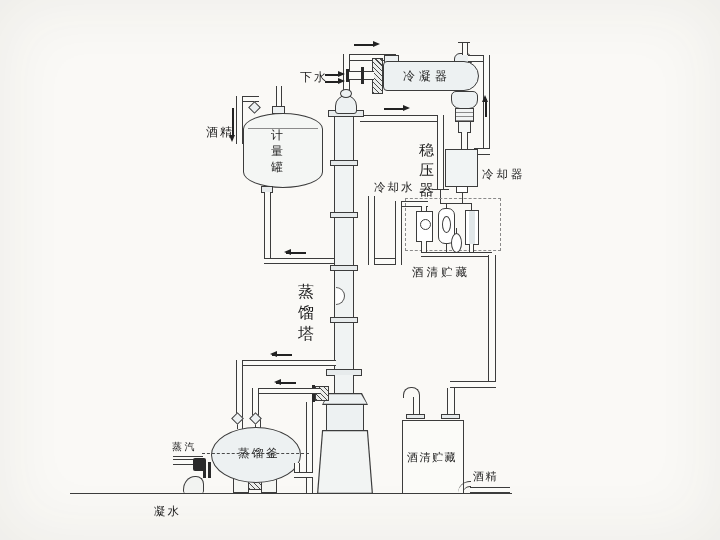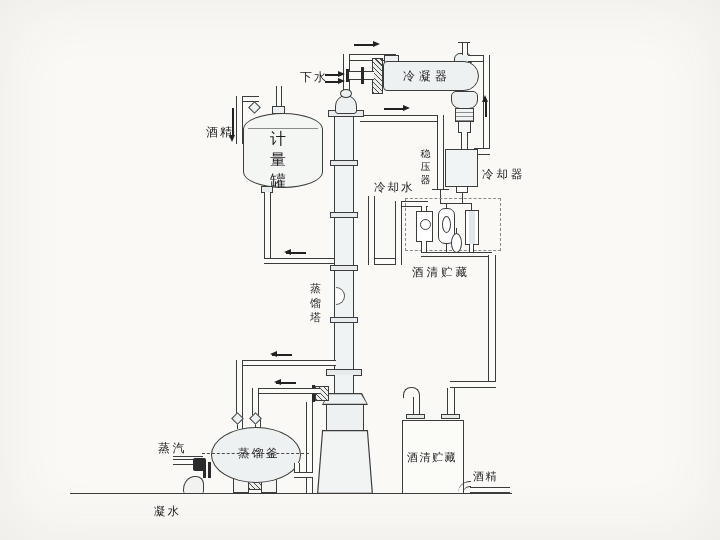--- a/index.html
+++ b/index.html
@@ -25,7 +25,7 @@
   .trap .i { position:absolute; inset:1.3px; background:#edf1f2; }
   
   .lbl { position:absolute; font-size:12px; color:#1d1d1d; white-space:nowrap; }
-  .vlbl { position:absolute; font-size:16px; color:#1d1d1d; width:14px; line-height:1.32;
+  .vlbl { position:absolute; font-size:12px; color:#1d1d1d; width:14px; line-height:1.32;
           word-break:break-all; text-align:center; }
   
   .arr { position:absolute; }

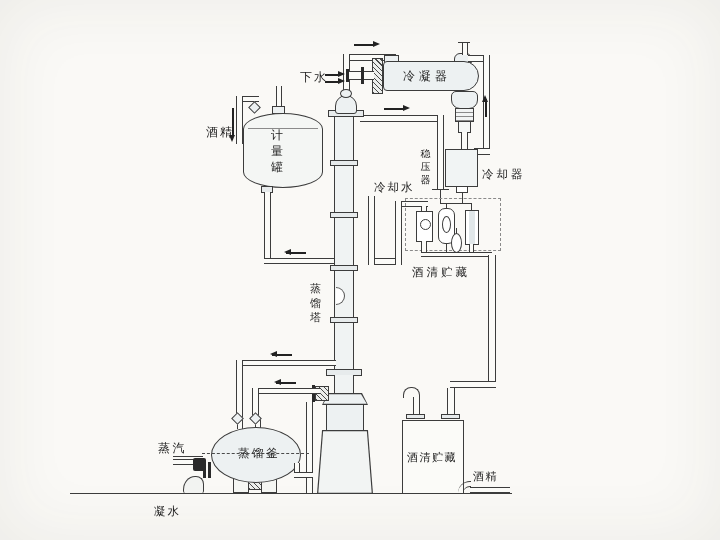--- a/index.html
+++ b/index.html
@@ -100,7 +100,7 @@
     <div class="s" style="left:0;top:3px;width:20px;height:2px"></div>
       <div class="hd-r" style="left:19px;top:0"></div>
   </div>
-  <div class="vlbl" style="left:419px;top:147px;font-size:10px;width:13px">稳压器</div>
+  <div class="vlbl" style="left:419px;top:140px;font-size:15px;width:13px">稳压器</div>
 
   <div class="lh" style="left:440px;top:203px;width:32px"></div>
   <div class="lv" style="left:446px;top:203px;height:7px"></div>

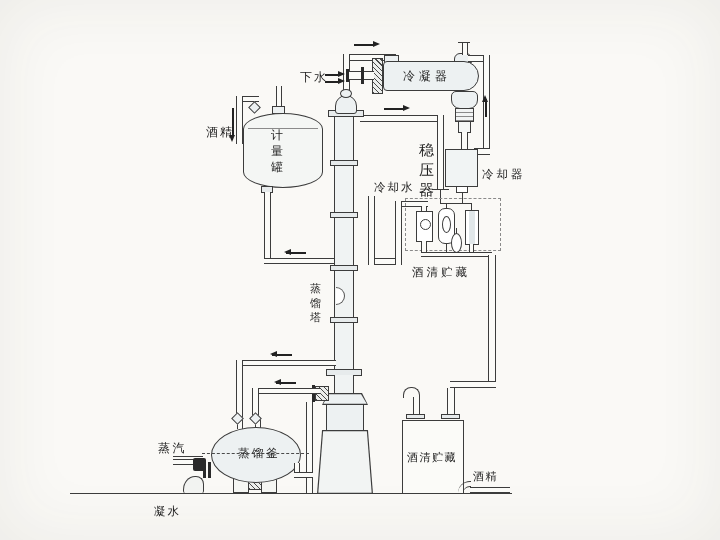--- a/index.html
+++ b/index.html
@@ -173,7 +173,7 @@
   <div class="bx" style="left:330px;top:265px;width:28px;height:6px;background:#e7ebec"></div>
   <div class="bx" style="left:330px;top:317px;width:28px;height:6px;background:#e7ebec"></div>
   <div style="position:absolute;left:336px;top:287px;width:9px;height:18px;border:1px solid #555;border-left:none;border-radius:0 9px 9px 0;background:#fff"></div>
-  <div class="vlbl" style="left:309px;top:281px;font-size:11px;width:13px">蒸馏塔</div>
+  <div class="vlbl" style="left:298px;top:281px;font-size:16px;width:13px">蒸馏塔</div>
   <div class="bx" style="left:326px;top:369px;width:36px;height:7px;background:#e7ebec"></div>
   <div style="position:absolute;left:334px;top:375px;width:20px;height:19px;border-left:1.3px solid #3c3c3c;border-right:1.3px solid #3c3c3c;background:#f0f3f3"></div>
   <div class="trap" style="left:322px;top:393px;width:46px;height:12px">

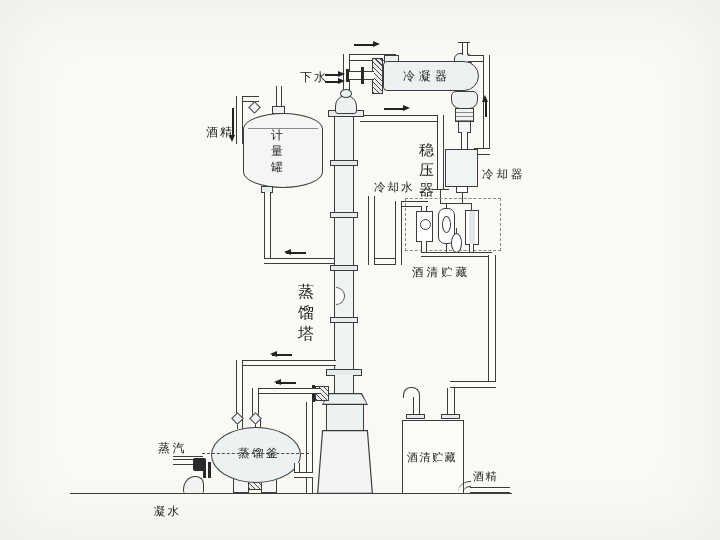--- a/index.html
+++ b/index.html
@@ -215,7 +215,7 @@
   <div class="pv" style="left:294px;top:463px;width:6px;height:14px"></div>
   <div class="ph" style="left:294px;top:472px;width:19px;height:6px"></div>
 
-  <div class="lbl" style="left:158px;top:440px;font-size:12px;letter-spacing:2.5px">蒸汽</div>
+  <div class="lbl" style="left:172px;top:440px;font-size:10px;letter-spacing:2.5px">蒸汽</div>
   <div class="lh" style="left:173px;top:456px;width:30px"></div>
   <div class="ph" style="left:173px;top:459px;width:24px;height:6px"></div>
   <div class="dark" style="left:193px;top:458px;width:13px;height:13px;border-radius:2px"></div>

